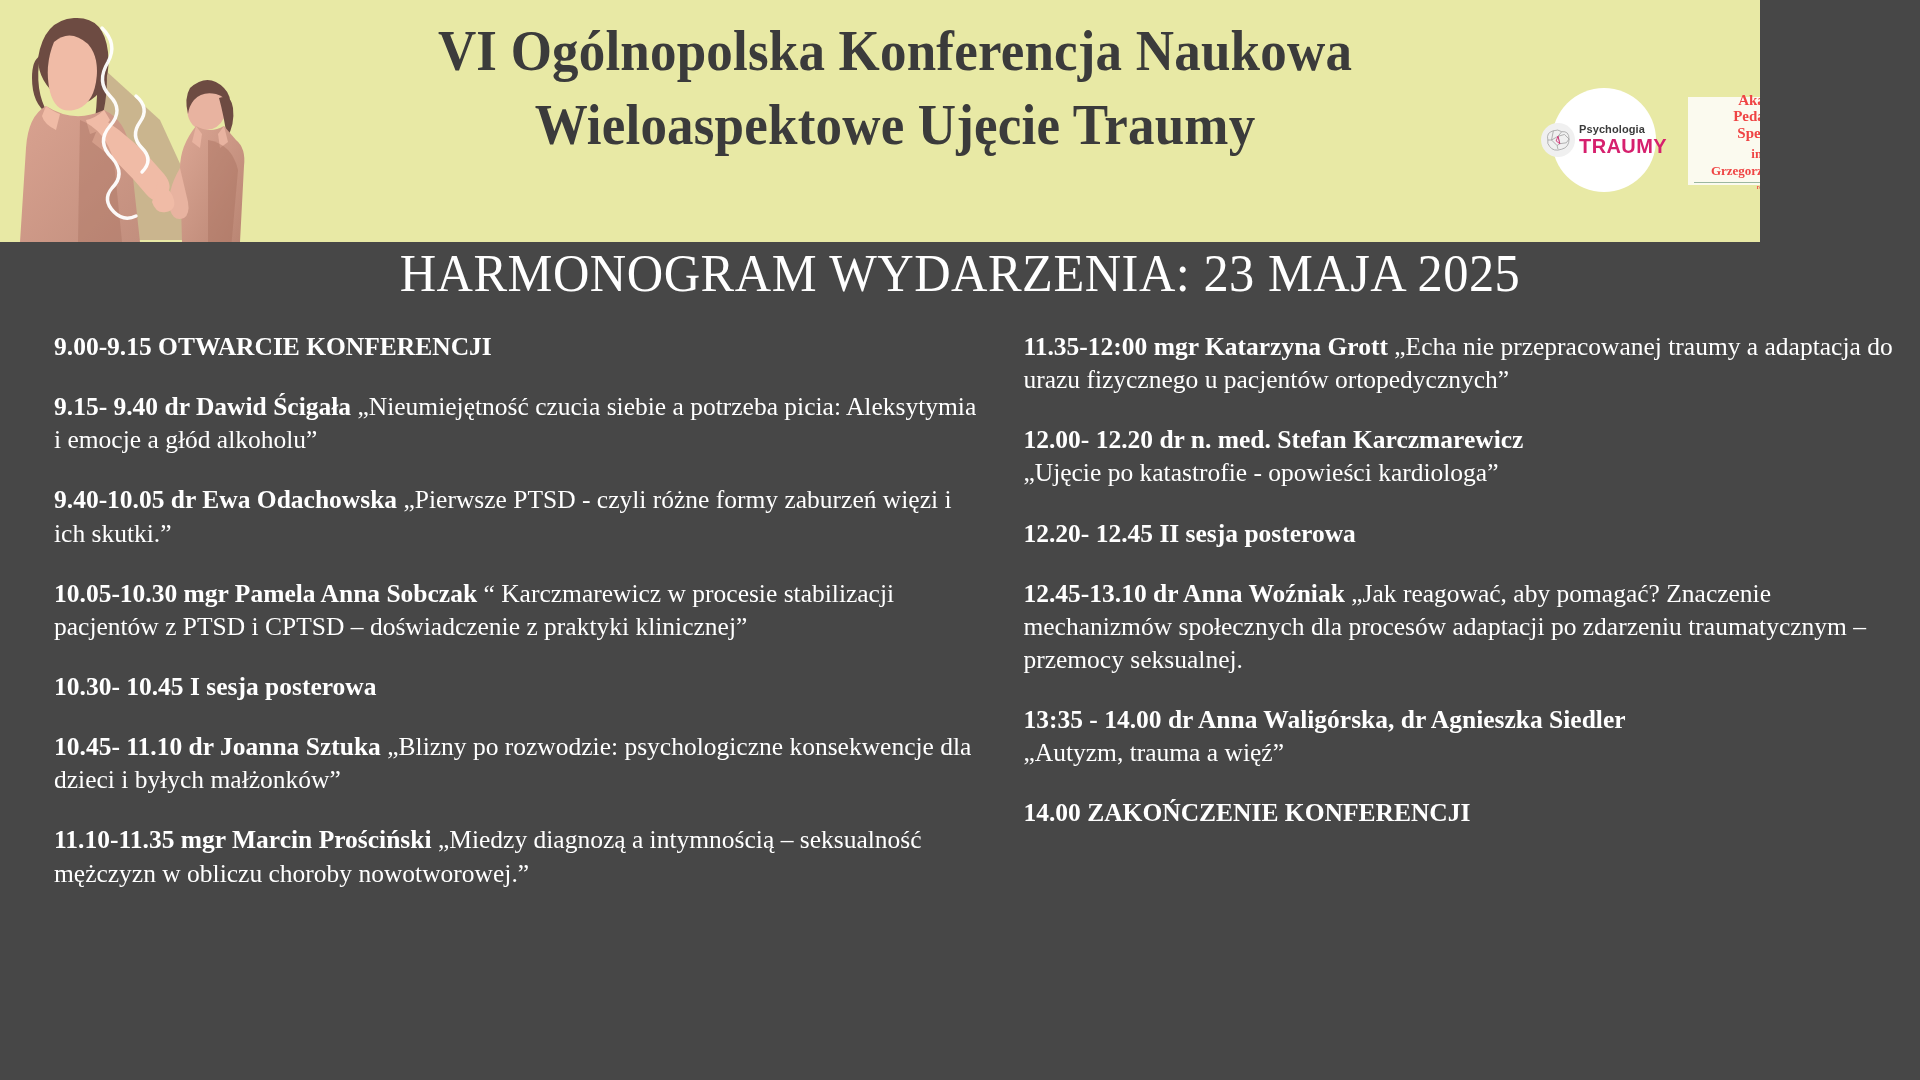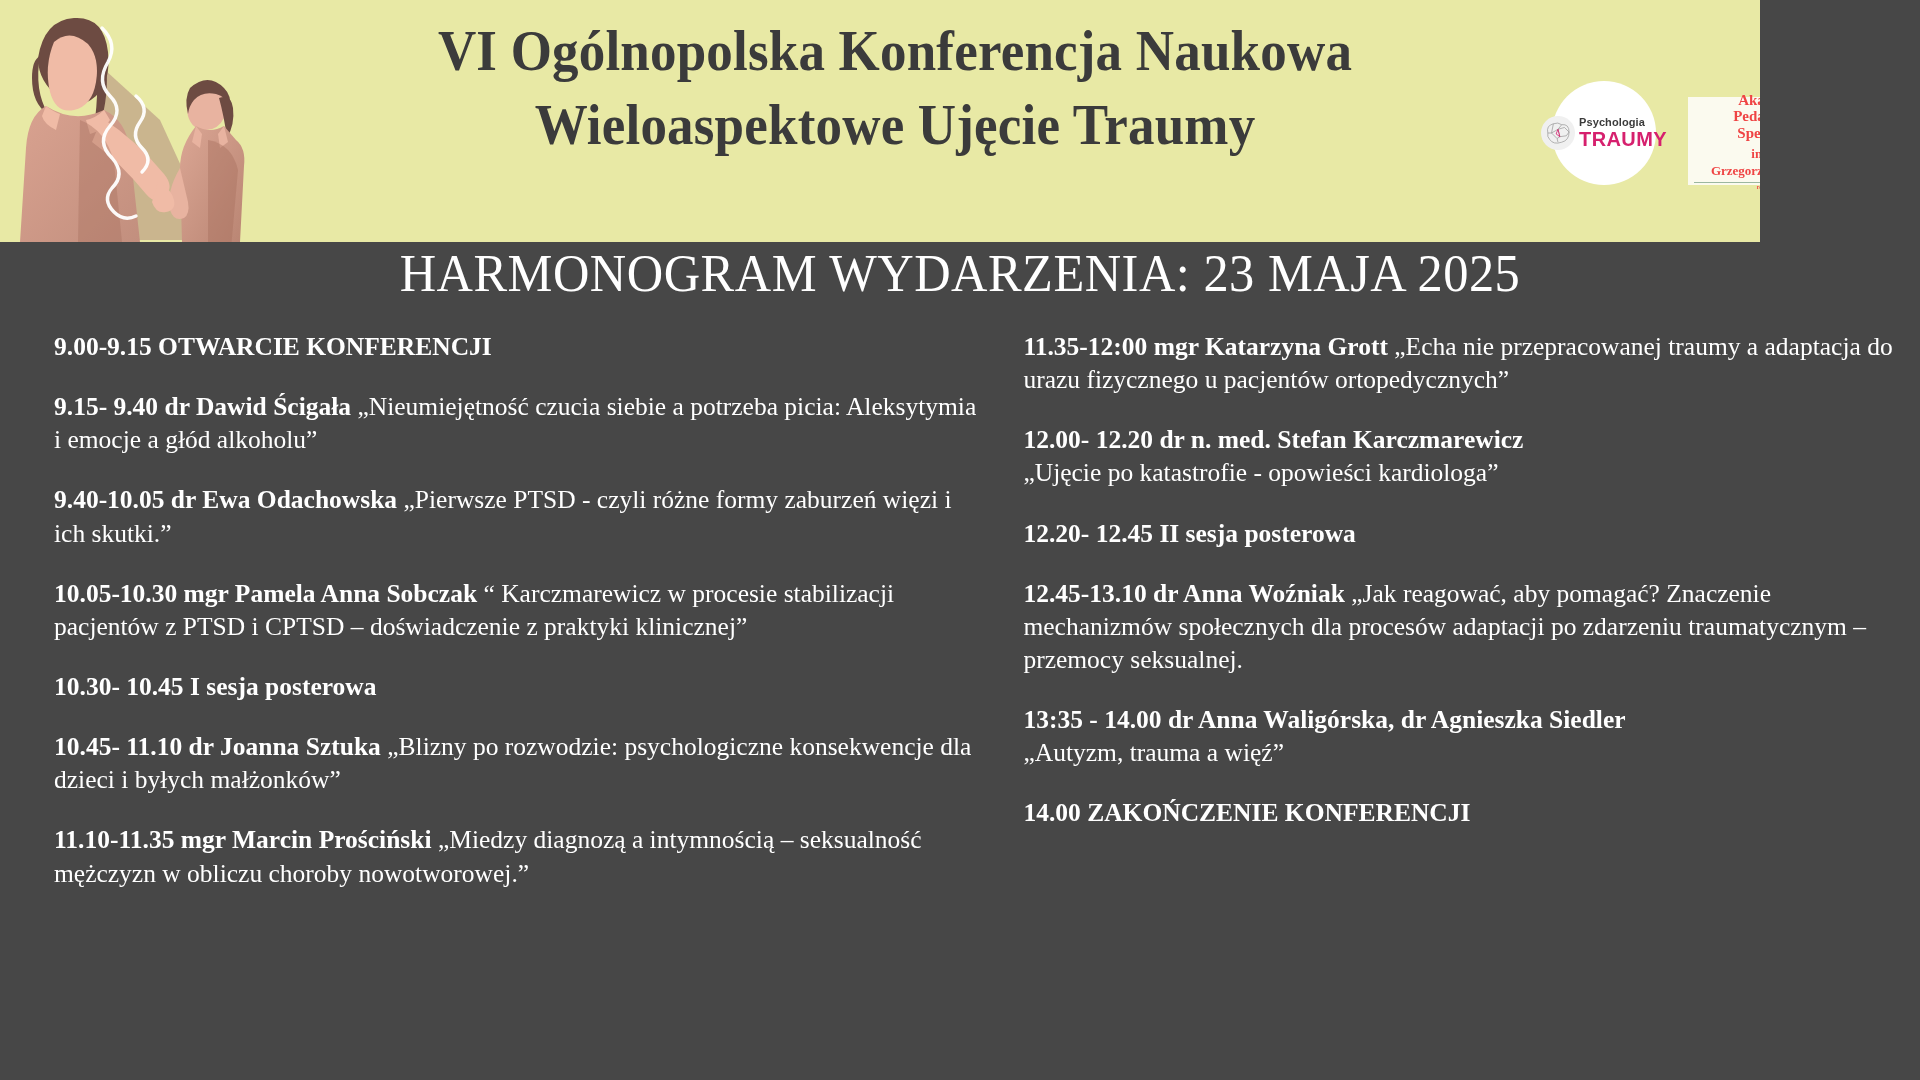--- a/index.html
+++ b/index.html
@@ -67,7 +67,7 @@
   .logo-traumy {
     position: absolute;
     left: 1552px;
-    top: 81px;
+    top: 88px;
     width: 104px;
     height: 104px;
     border-radius: 50%;

